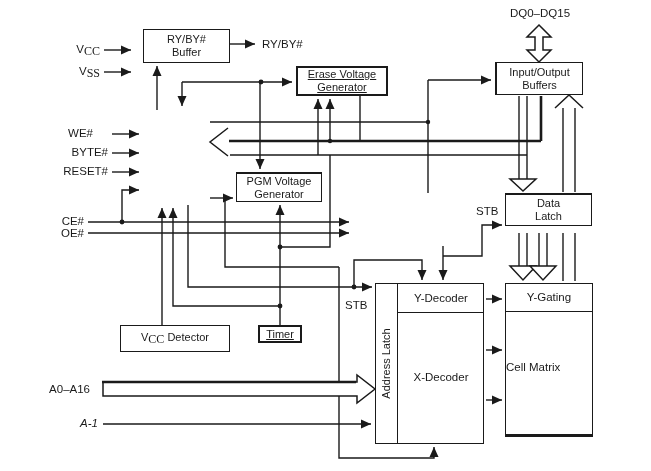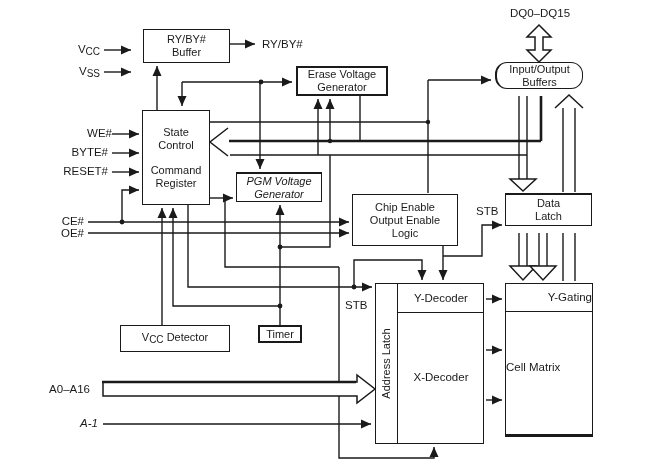--- a/index.html
+++ b/index.html
@@ -18,7 +18,7 @@
   .t-thick{border-top-width:2.4px;font-style:italic;}
   .lbl{position:absolute;font-size:11.5px;line-height:13px;white-space:nowrap;}
   .r{text-align:right;}
-  .sub{font-size:10px;vertical-align:-2px;letter-spacing:0;}
+  .sub{font-size:12px;vertical-align:-2px;letter-spacing:0;font-family:Liberation Serif, serif;}
   .gap{height:12px;}
   .rot{
     position:absolute;transform:rotate(-90deg);transform-origin:center center;

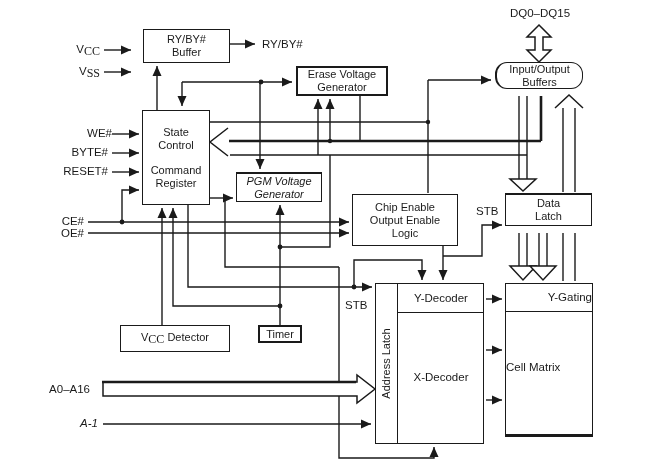--- a/index.html
+++ b/index.html
@@ -14,7 +14,7 @@
     display:flex;flex-direction:column;align-items:center;justify-content:center;
     font-size:11px;line-height:13px;text-align:center;box-sizing:border-box;
   }
-  .b-thick{border-width:2.2px;}
+  .b-thick{border-width:2.2px;text-decoration:underline;}
   .t-thick{border-top-width:2.4px;font-style:italic;}
   .lbl{position:absolute;font-size:11.5px;line-height:13px;white-space:nowrap;}
   .r{text-align:right;}

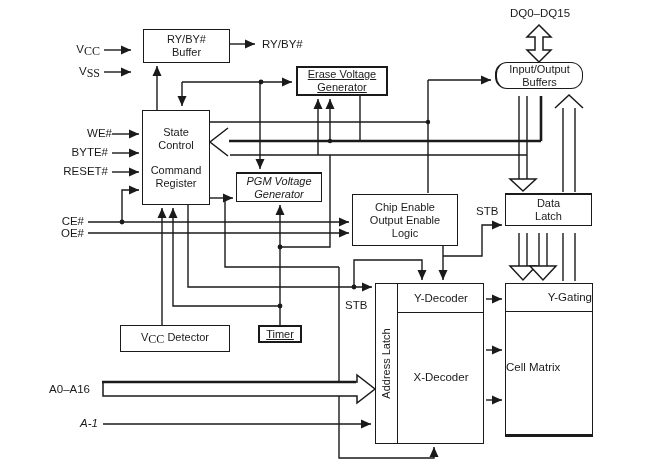--- a/index.html
+++ b/index.html
@@ -134,7 +134,7 @@
     <div>Generator</div>
   </div>
 
-  <div class="box" style="left:495px;top:62px;width:88px;height:27px;border-left-width:2.2px;border-radius:12px;">
+  <div class="box" style="left:495px;top:62px;width:88px;height:33px;border-left-width:2.2px;">
     <div>Input/Output</div>
     <div>Buffers</div>
   </div>

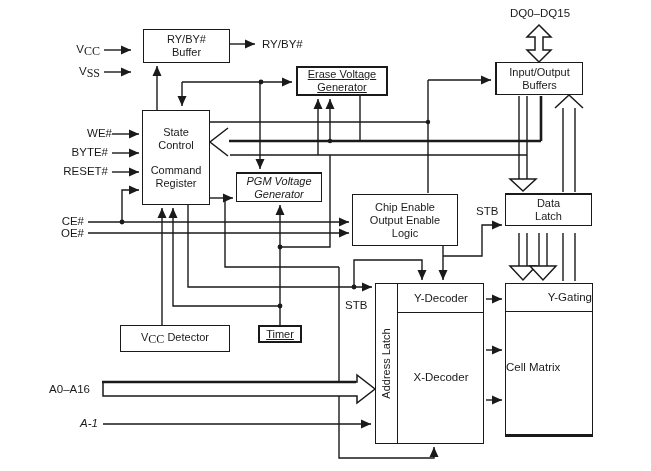--- a/index.html
+++ b/index.html
@@ -185,7 +185,7 @@
 
   <div class="lbl r" style="left:20px;top:43px;width:80px;"><span>V</span><span class="sub">CC</span></div>
   <div class="lbl r" style="left:20px;top:65px;width:80px;"><span>V</span><span class="sub">SS</span></div>
-  <div class="lbl r" style="left:24px;top:127px;width:88px;">WE#</div>
+  <div class="lbl r" style="left:5px;top:127px;width:88px;">WE#</div>
   <div class="lbl r" style="left:20px;top:146px;width:88px;">BYTE#</div>
   <div class="lbl r" style="left:20px;top:165px;width:88px;">RESET#</div>
   <div class="lbl r" style="left:20px;top:215px;width:64px;">CE#</div>

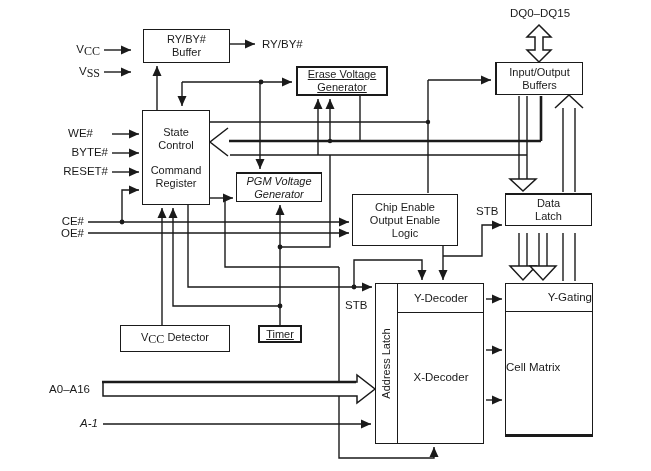--- a/index.html
+++ b/index.html
@@ -139,13 +139,6 @@
     <div>Buffers</div>
   </div>
 
-  <div class="box" style="left:142px;top:110px;width:68px;height:95px;">
-    <div>State</div>
-    <div>Control</div>
-    <div class="gap"></div>
-    <div>Command</div>
-    <div>Register</div>
-  </div>
 
   <div class="box t-thick" style="left:236px;top:172px;width:86px;height:30px;">
     <div>PGM Voltage</div>

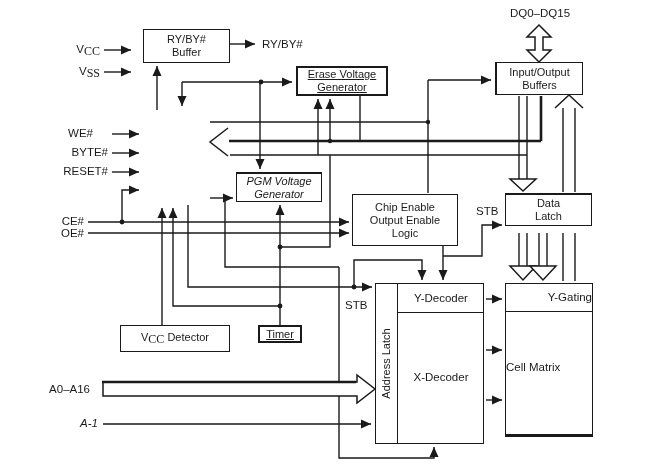--- a/index.html
+++ b/index.html
@@ -15,7 +15,7 @@
     font-size:11px;line-height:13px;text-align:center;box-sizing:border-box;
   }
   .b-thick{border-width:2.2px;text-decoration:underline;}
-  .t-thick{border-top-width:2.4px;font-style:italic;}
+  .t-thick{border-top-width:2.4px;}
   .lbl{position:absolute;font-size:11.5px;line-height:13px;white-space:nowrap;}
   .r{text-align:right;}
   .sub{font-size:12px;vertical-align:-2px;letter-spacing:0;font-family:Liberation Serif, serif;}

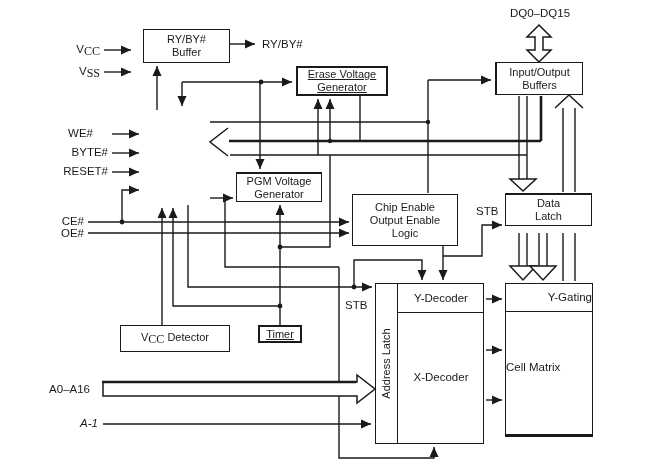--- a/index.html
+++ b/index.html
@@ -145,11 +145,6 @@
     <div>Generator</div>
   </div>
 
-  <div class="box" style="left:352px;top:194px;width:106px;height:52px;">
-    <div>Chip Enable</div>
-    <div>Output Enable</div>
-    <div>Logic</div>
-  </div>
 
   <div class="box" style="left:505px;top:193px;width:87px;height:33px;border-top-width:2.6px;">
     <div>Data</div>

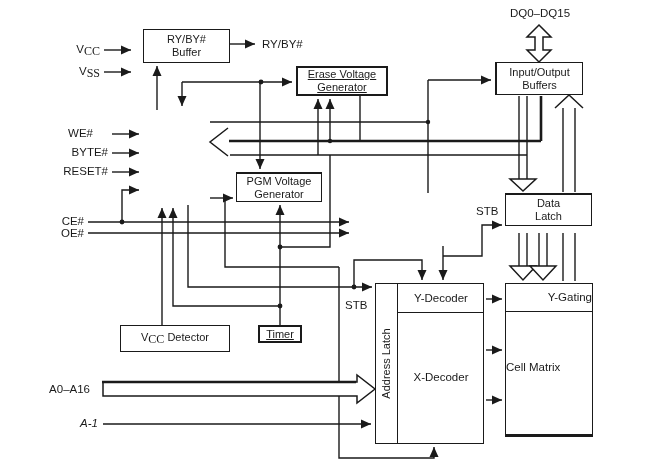--- a/index.html
+++ b/index.html
@@ -168,7 +168,7 @@
 
   <div class="box" style="left:505px;top:283px;width:88px;height:154px;border-bottom-width:3px;padding:0;"></div>
   <div class="divider-h" style="left:506px;top:311px;width:86px;"></div>
-  <div class="lbl" style="left:506px;top:291px;width:86px;text-align:right;">Y-Gating</div>
+  <div class="lbl" style="left:506px;top:291px;width:86px;text-align:center;">Y-Gating</div>
   <div class="lbl" style="left:506px;top:361px;width:86px;">Cell Matrix</div>
 
   <div class="lbl r" style="left:20px;top:43px;width:80px;"><span>V</span><span class="sub">CC</span></div>

